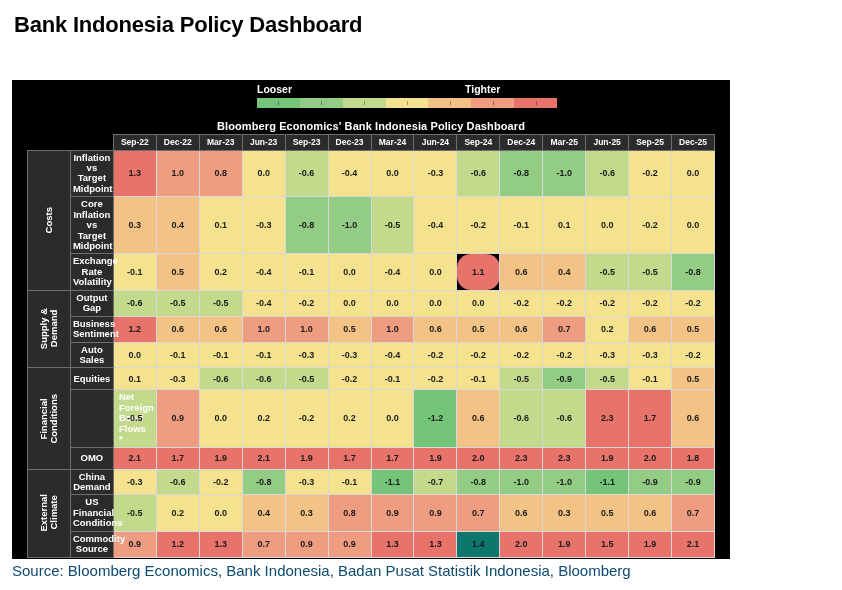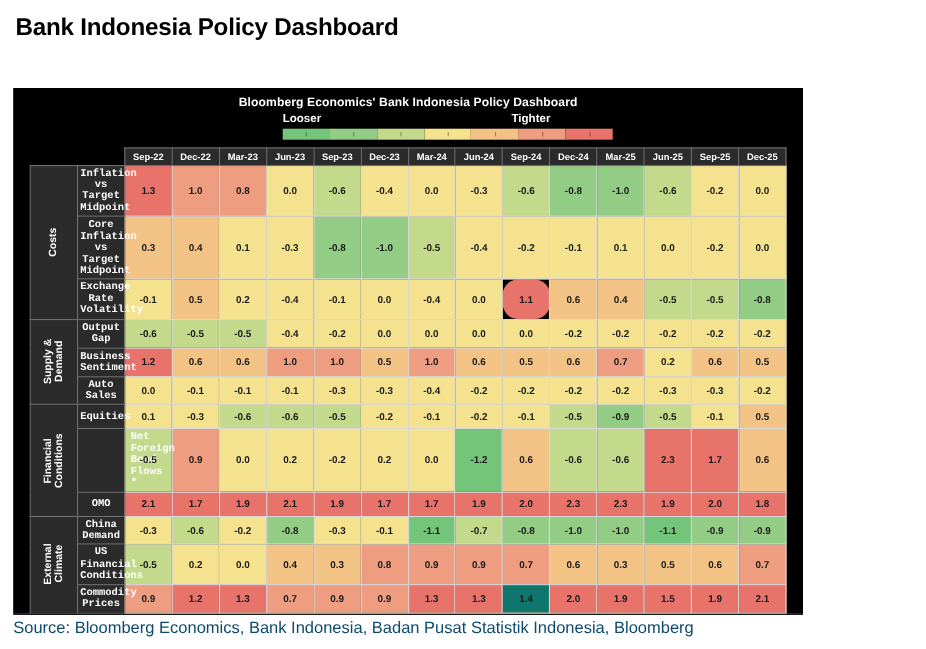--- a/index.html
+++ b/index.html
@@ -86,8 +86,6 @@
 <div id="page-title">Bank Indonesia Policy Dashboard</div>
 
 <div id="panel">
-
-  <div id="panel-title">Bloomberg Economics' Bank Indonesia Policy Dashboard</div>
 
   <div id="legend">
     <div id="legend-labels">
@@ -104,6 +102,8 @@
         <span class="lg-tick" style="background: rgb(232, 115, 107);"></span>
       </div>
   </div>
+
+  <div id="panel-title">Bloomberg Economics' Bank Indonesia Policy Dashboard</div>
 
   <table>
     <thead>

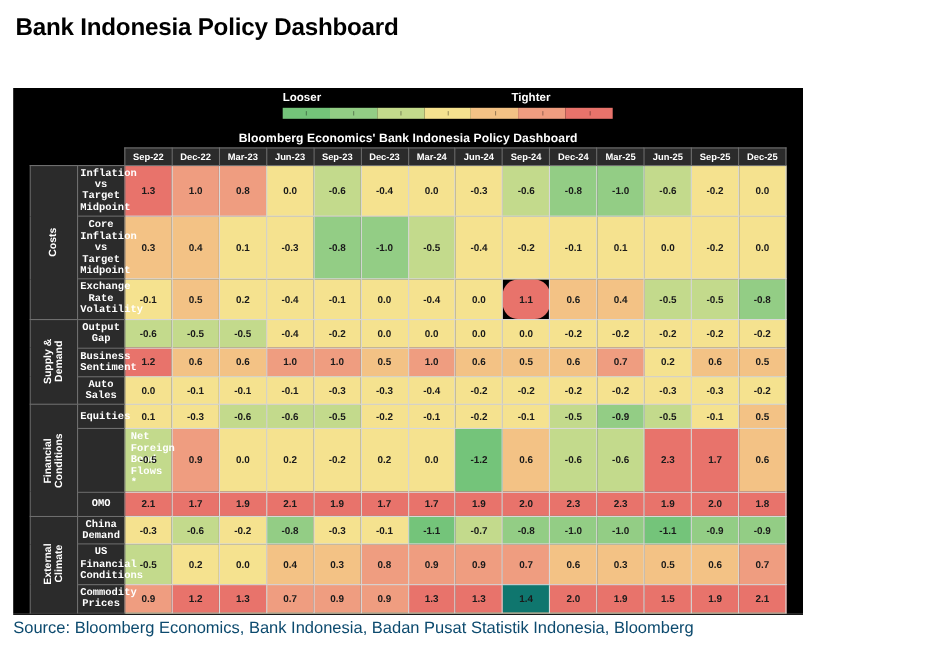--- a/index.html
+++ b/index.html
@@ -61,7 +61,7 @@
   .rowlab{
     width:110px;background:#2b2b2b;color:#ffffff;
     font-size:9.5px;font-weight:bold;text-align:center;
-    border:1px solid #6e6e6e;line-height:1.1;padding:2px 2px;font-family:Liberation Mono, monospace;
+    border:1px solid #6e6e6e;line-height:1.1;padding:2px 2px;
   }
   .colhead{
     background:#2b2b2b;color:#ffffff;font-size:8.5px;font-weight:bold;

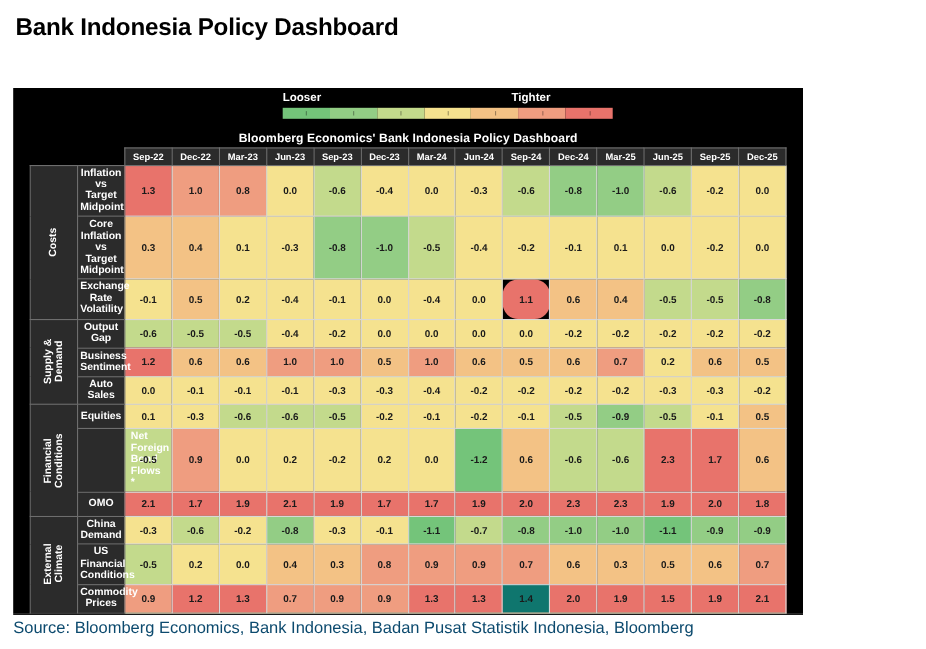--- a/index.html
+++ b/index.html
@@ -341,7 +341,7 @@
         </tr>
         <tr>
           <td class="rowlab" style="white-space: pre-line;">Commodity
-Prices</td>
+Source</td>
           <td class="cell" style="background: rgb(239, 157, 128);">0.9</td>
           <td class="cell" style="background: rgb(232, 115, 107);">1.2</td>
           <td class="cell" style="background: rgb(232, 115, 107);">1.3</td>

